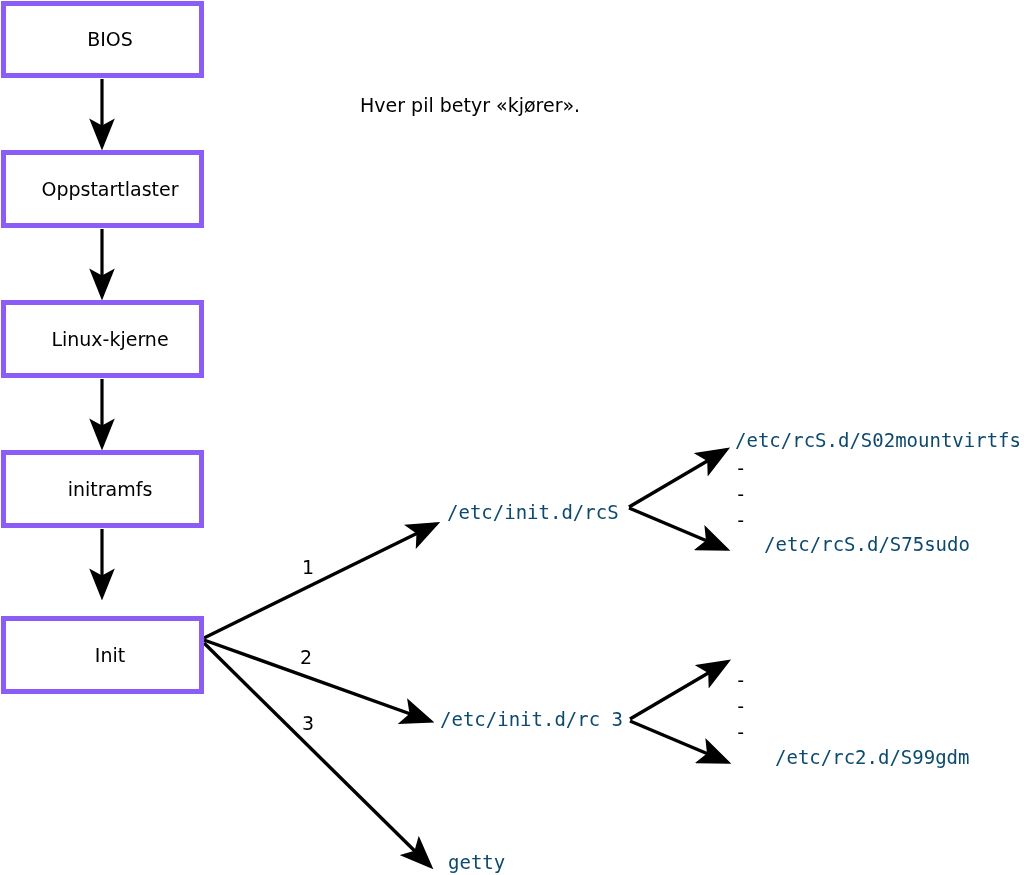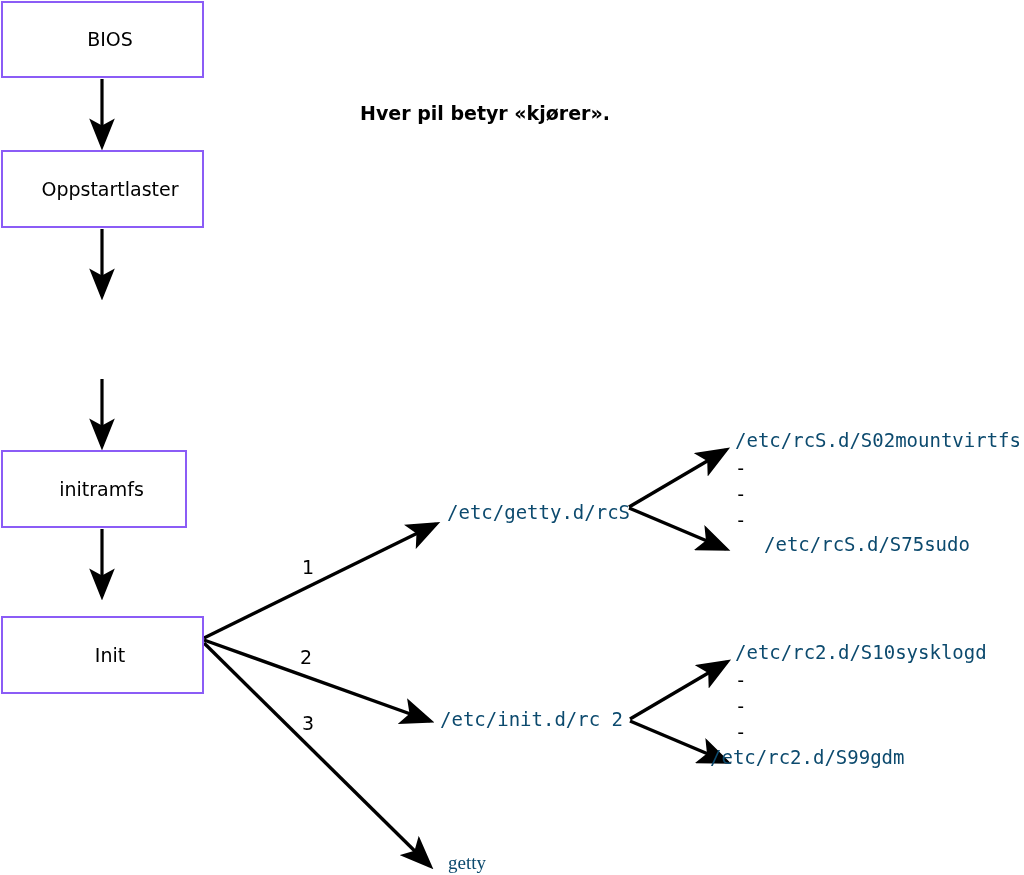--- a/index.html
+++ b/index.html
@@ -28,7 +28,7 @@
   }
   .node-box {
     position: absolute;
-    border: 2px solid #8b5cf6;
+    border: 5px solid #8b5cf6;
     background: #ffffff;
     display: flex;
     align-items: center;

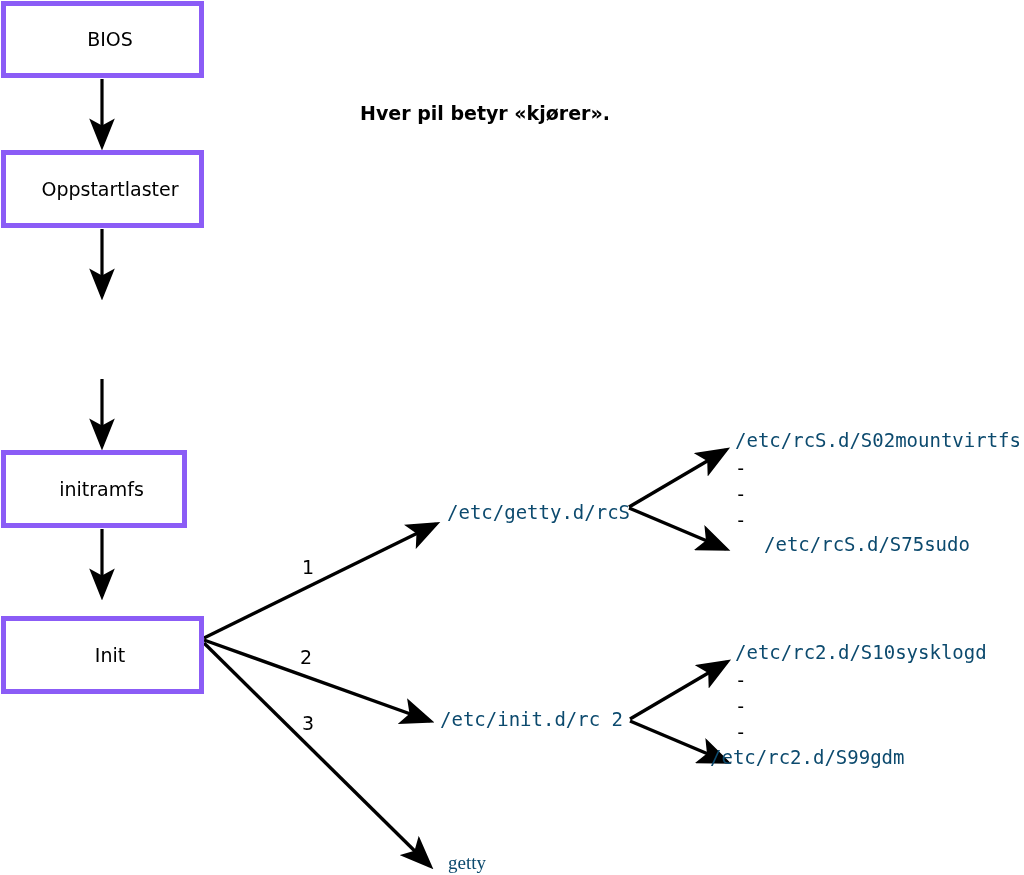--- a/index.html
+++ b/index.html
@@ -107,7 +107,7 @@
     </g>
   </svg>
 
-  <div class="caption" style="left:360px; top:104px;font-weight:bold;">Hver pil betyr «kjører».</div>
+  <div class="caption" style="left:360px; top:96px;">Hver pil betyr «kjører».</div>
 
   <div class="node-box" style="left:1px; top:1px; width:203px; height:77px;">BIOS</div>
 

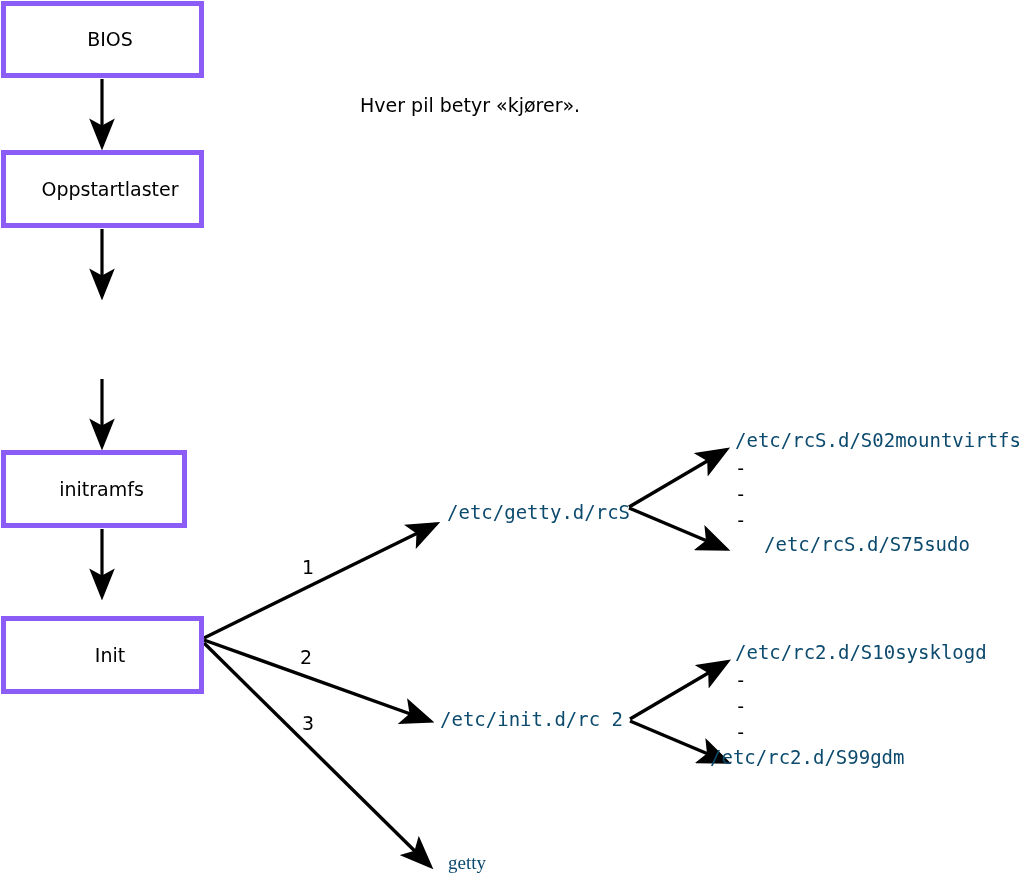--- a/index.html
+++ b/index.html
@@ -113,6 +113,7 @@
 
   <div class="node-box" style="left:1px; top:150px; width:203px; height:78px;">Oppstartlaster</div>
 
+  <div class="node-box" style="left:1px; top:300px; width:203px; height:78px;">Linux-kjerne</div>
 
   <div class="node-box" style="left:1px; top:450px; width:186px; height:78px;">initramfs</div>
 

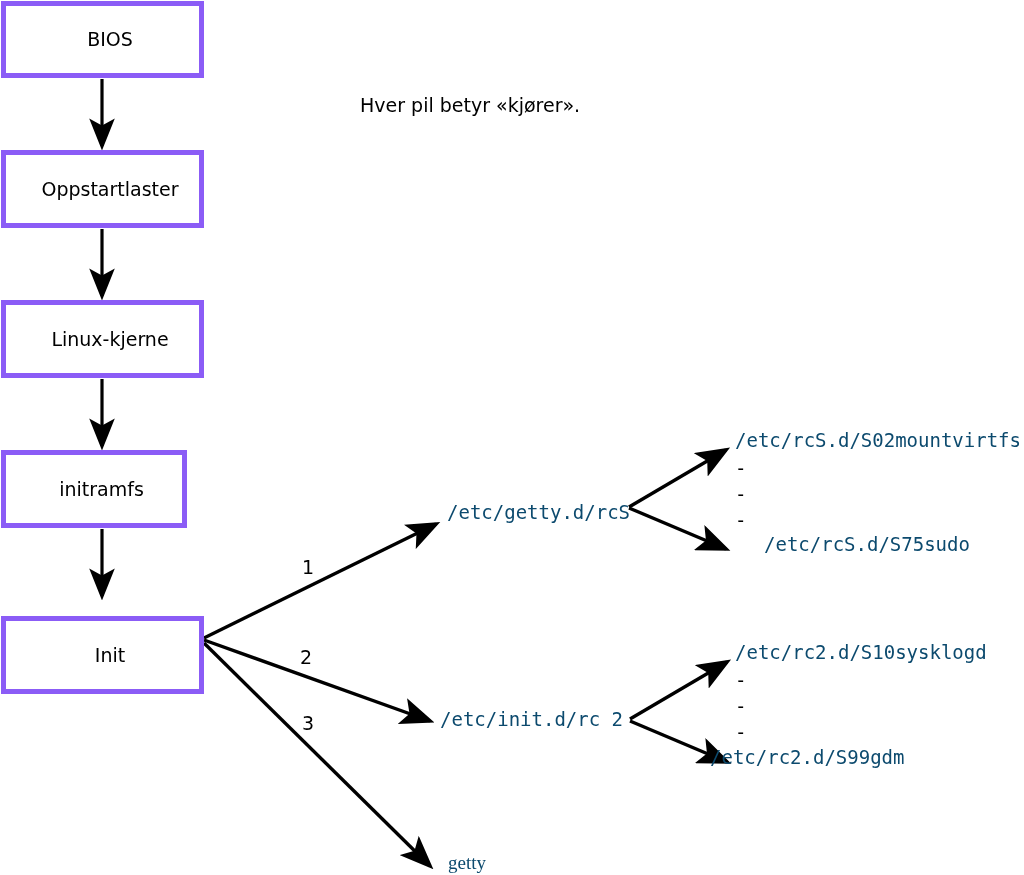--- a/index.html
+++ b/index.html
@@ -115,7 +115,7 @@
 
   <div class="node-box" style="left:1px; top:300px; width:203px; height:78px;">Linux-kjerne</div>
 
-  <div class="node-box" style="left:1px; top:450px; width:186px; height:78px;">initramfs</div>
+  <div class="node-box" style="left:1px; top:450px; width:203px; height:78px;">initramfs</div>
 
   <div class="node-box" style="left:1px; top:600px; width:203px; height:78px;margin-top:16px;">Init</div>
 

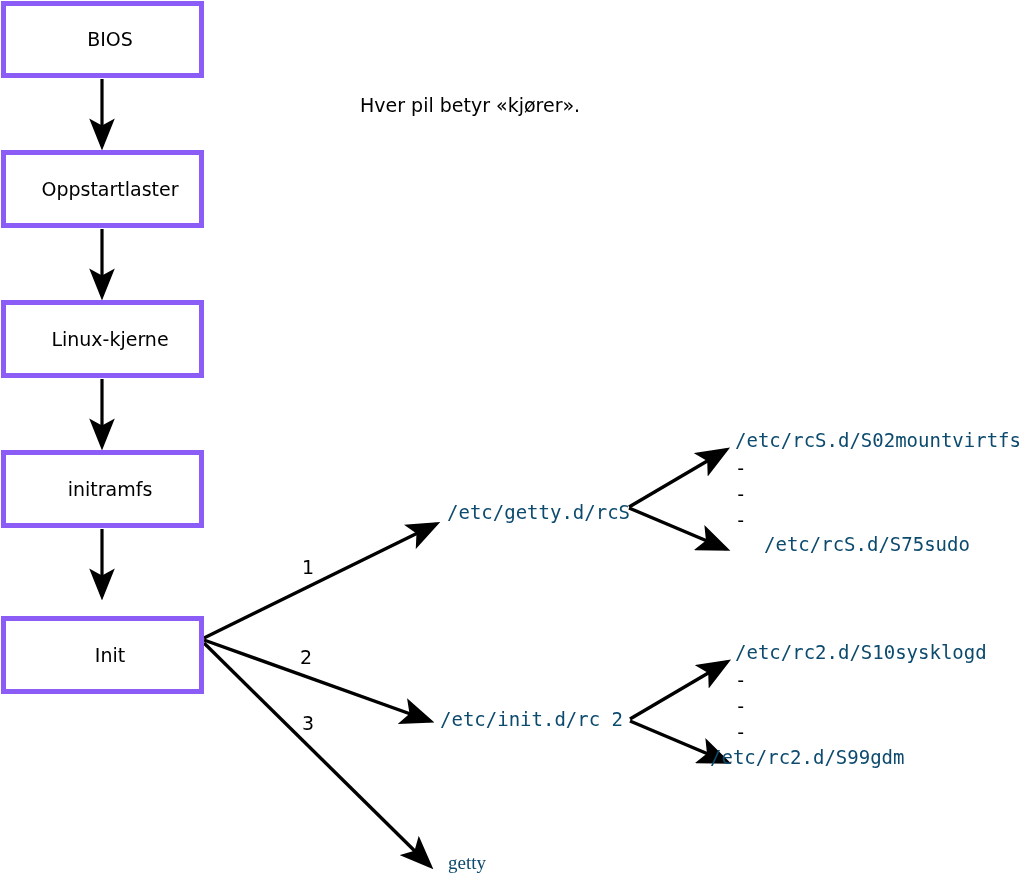--- a/index.html
+++ b/index.html
@@ -125,7 +125,7 @@
 
   <div class="edge-num" style="left:302px; top:714px;">3</div>
 
-  <div class="mono-label" style="left:447px; top:503px;">/etc/getty.d/rcS</div>
+  <div class="mono-label" style="left:447px; top:503px;">/etc/init.d/rcS</div>
 
   <div class="mono-label" style="left:440px; top:710px;">/etc/init.d/rc 2</div>
 

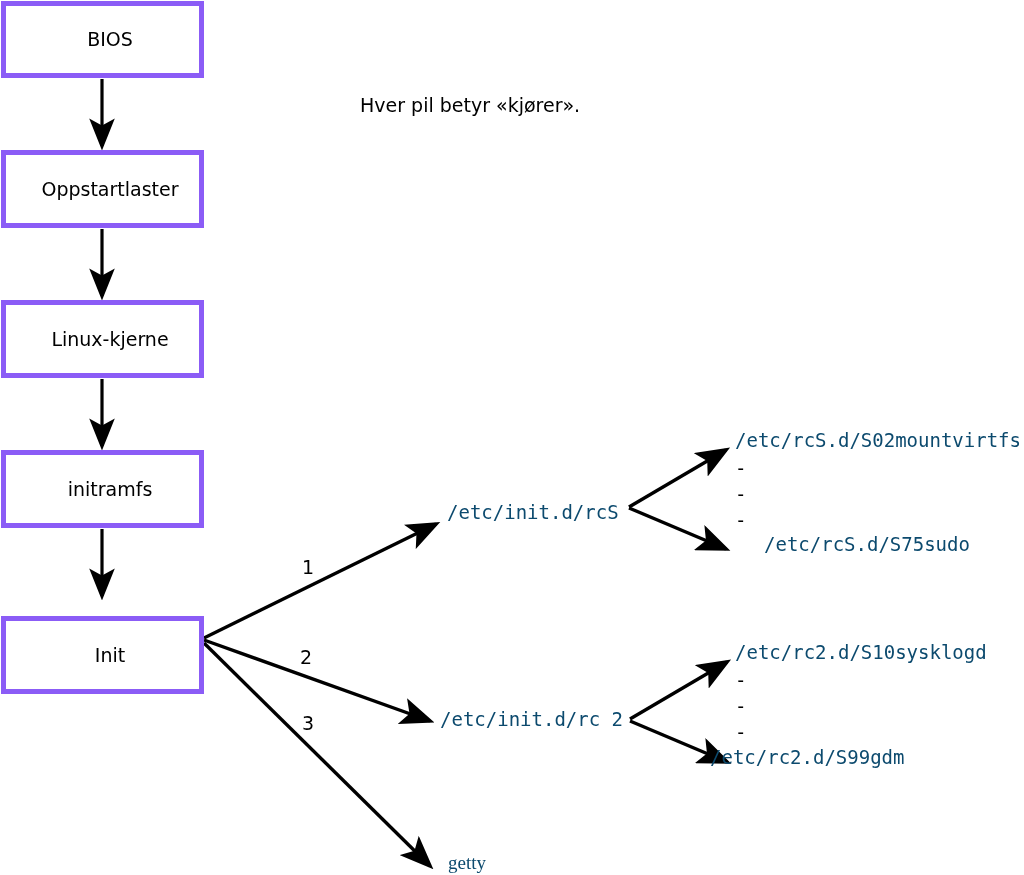--- a/index.html
+++ b/index.html
@@ -141,7 +141,6 @@
 
   <div class="mono-label" style="left:764px; top:535px;">/etc/rcS.d/S75sudo</div>
 
-  <div class="mono-label" style="left:735px; top:643px;">/etc/rc2.d/S10sysklogd</div>
 
   <div class="dash-label" style="left:735px; top:671px;">-</div>
 

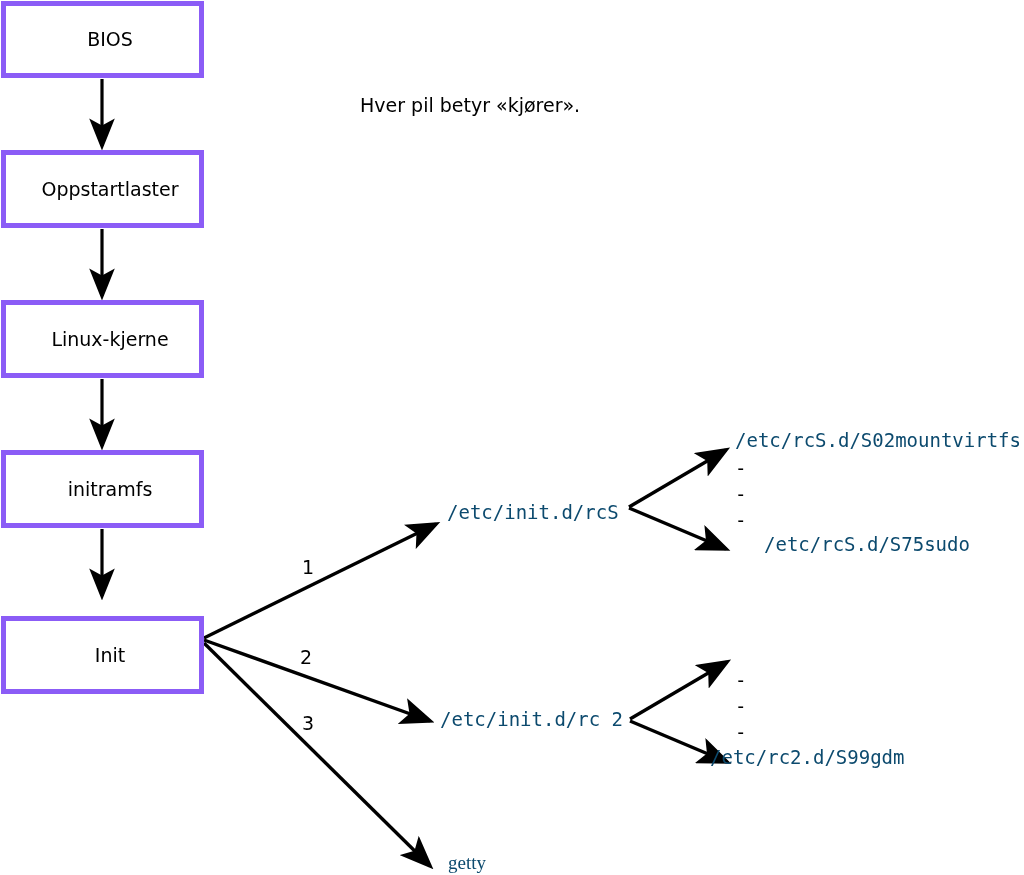--- a/index.html
+++ b/index.html
@@ -127,7 +127,7 @@
 
   <div class="mono-label" style="left:447px; top:503px;">/etc/init.d/rcS</div>
 
-  <div class="mono-label" style="left:440px; top:710px;">/etc/init.d/rc 2</div>
+  <div class="mono-label" style="left:440px; top:710px;">/etc/init.d/rc 3</div>
 
   <div class="mono-label" style="left:448px; top:853px;font-family:Liberation Serif, serif;">getty</div>
 

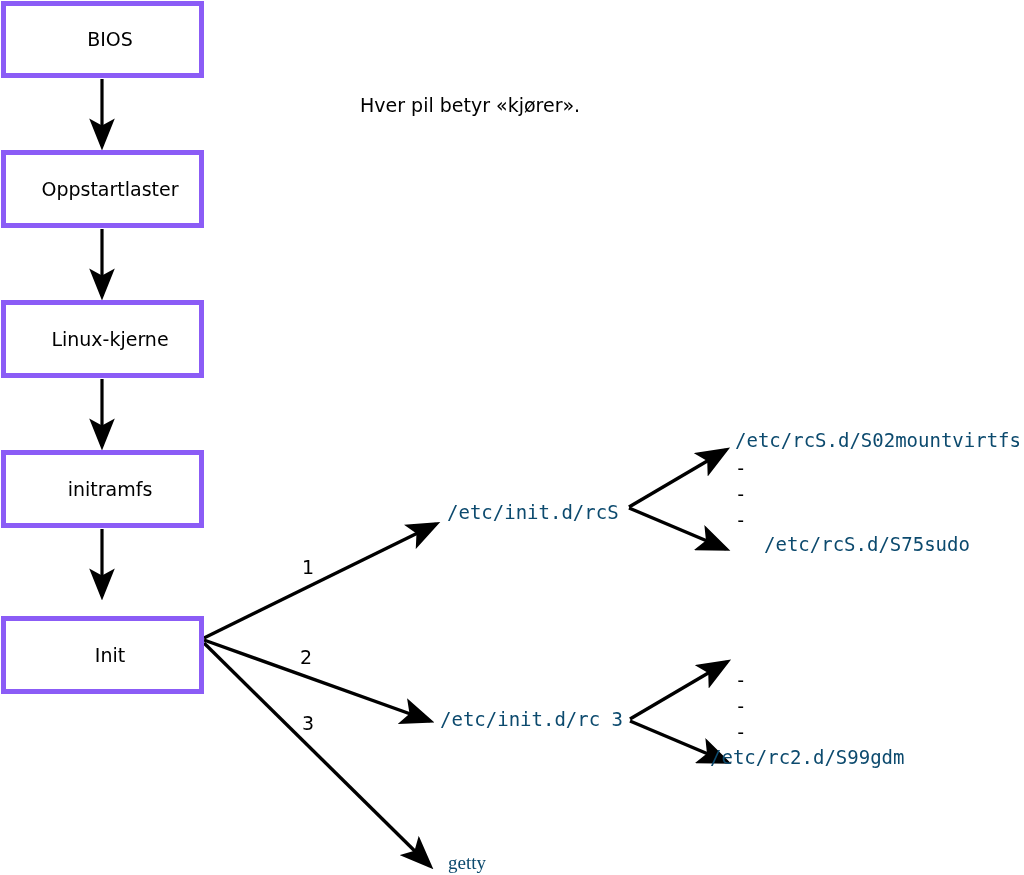--- a/index.html
+++ b/index.html
@@ -148,7 +148,7 @@
 
   <div class="dash-label" style="left:735px; top:723px;">-</div>
 
-  <div class="mono-label" style="left:710px; top:748px;">/etc/rc2.d/S99gdm</div>
+  <div class="mono-label" style="left:775px; top:748px;">/etc/rc2.d/S99gdm</div>
 
 </div>
 

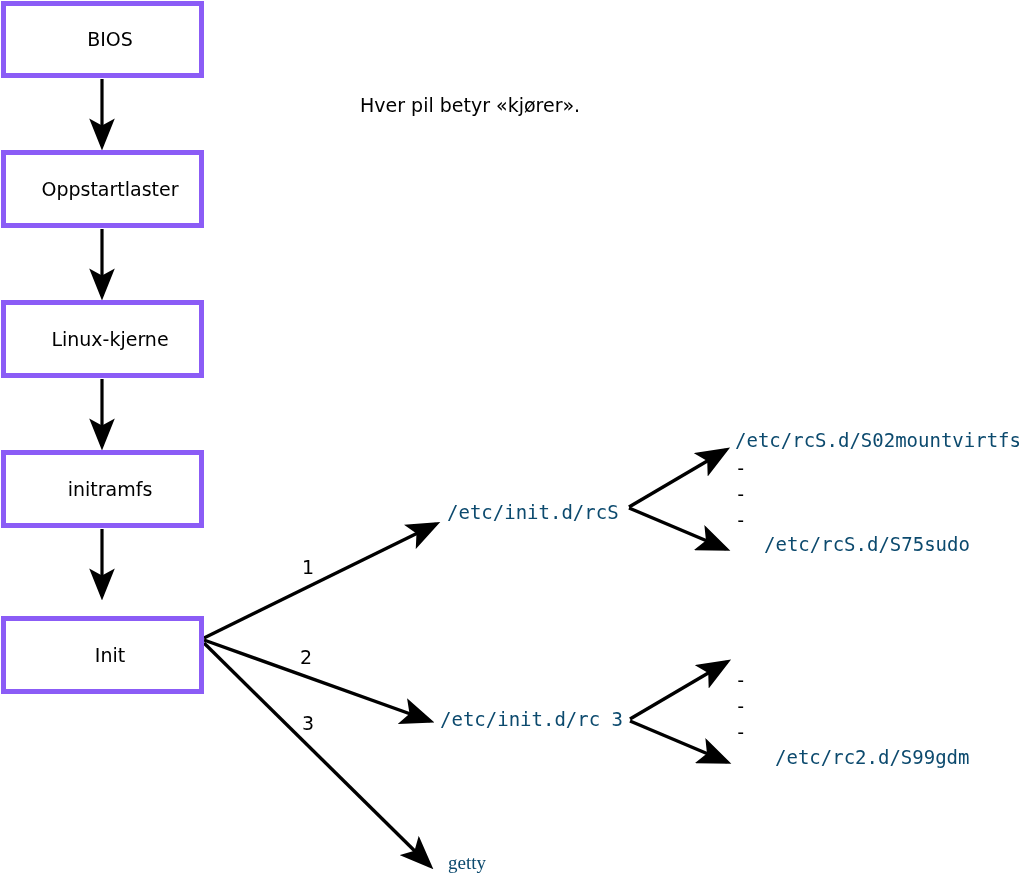--- a/index.html
+++ b/index.html
@@ -129,7 +129,7 @@
 
   <div class="mono-label" style="left:440px; top:710px;">/etc/init.d/rc 3</div>
 
-  <div class="mono-label" style="left:448px; top:853px;font-family:Liberation Serif, serif;">getty</div>
+  <div class="mono-label" style="left:448px; top:853px;">getty</div>
 
   <div class="mono-label" style="left:735px; top:431px;">/etc/rcS.d/S02mountvirtfs</div>
 

